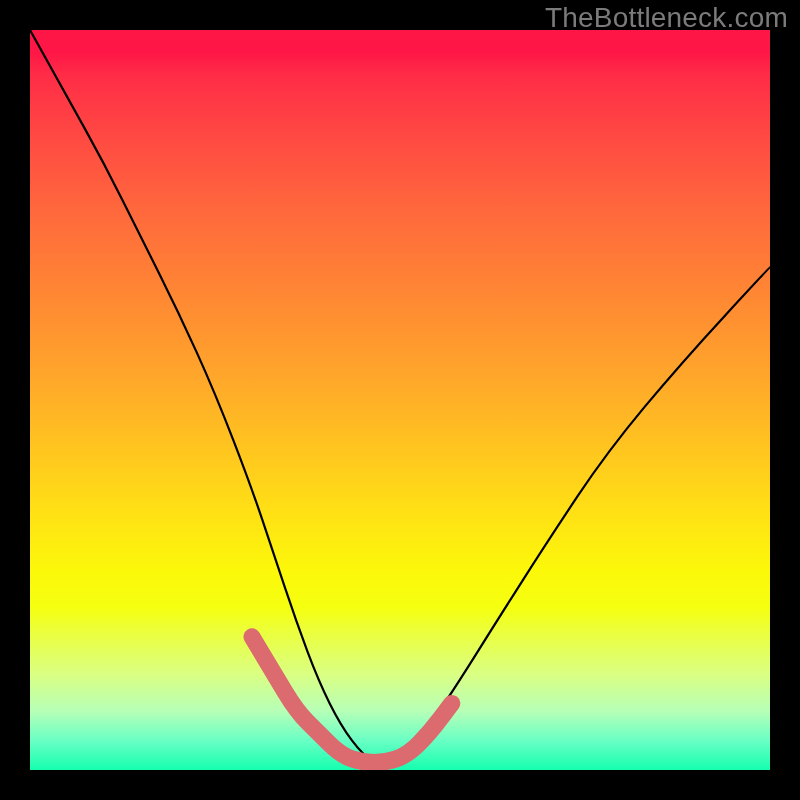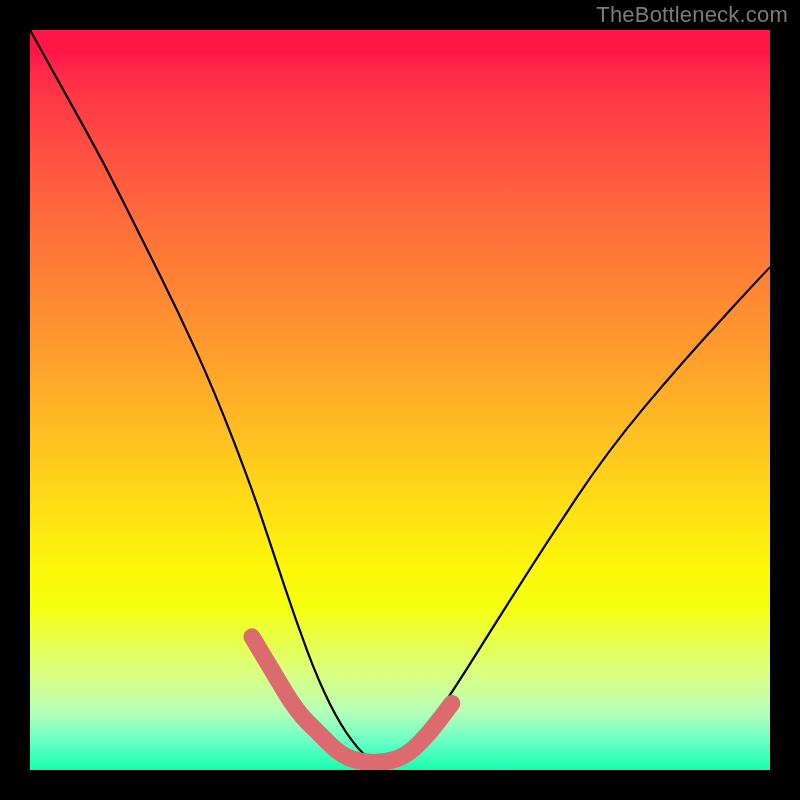--- a/index.html
+++ b/index.html
@@ -22,7 +22,7 @@
     top: 2px;
     right: 12px;
     color: #7b7b7b;
-    font-size: 22px;
+    font-size: 28px;
     font-weight: 500;
     letter-spacing: 0.2px;
     z-index: 10;

